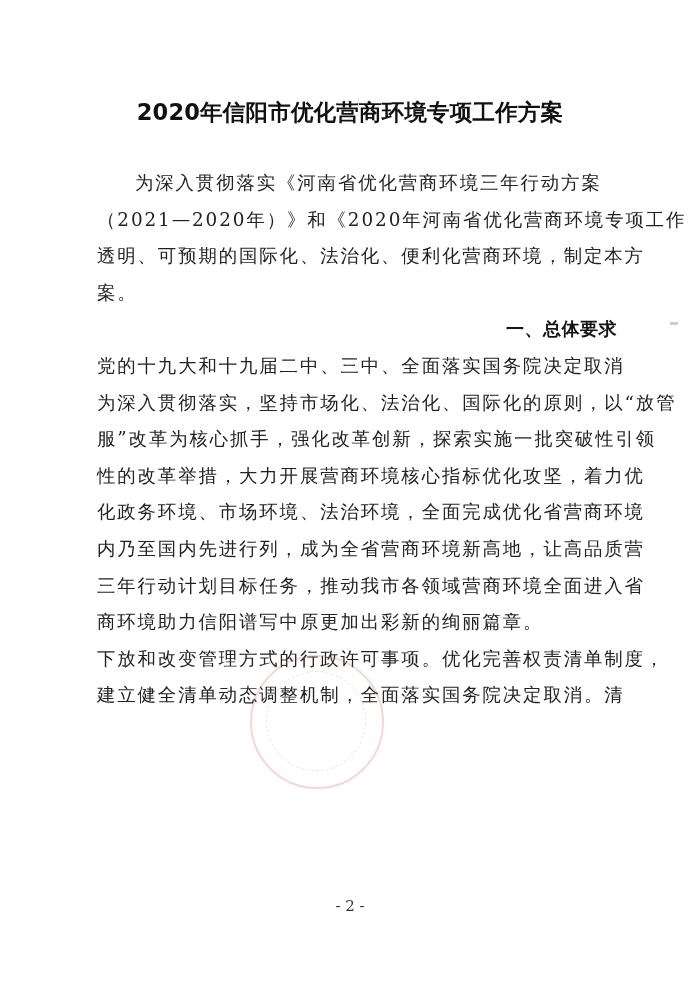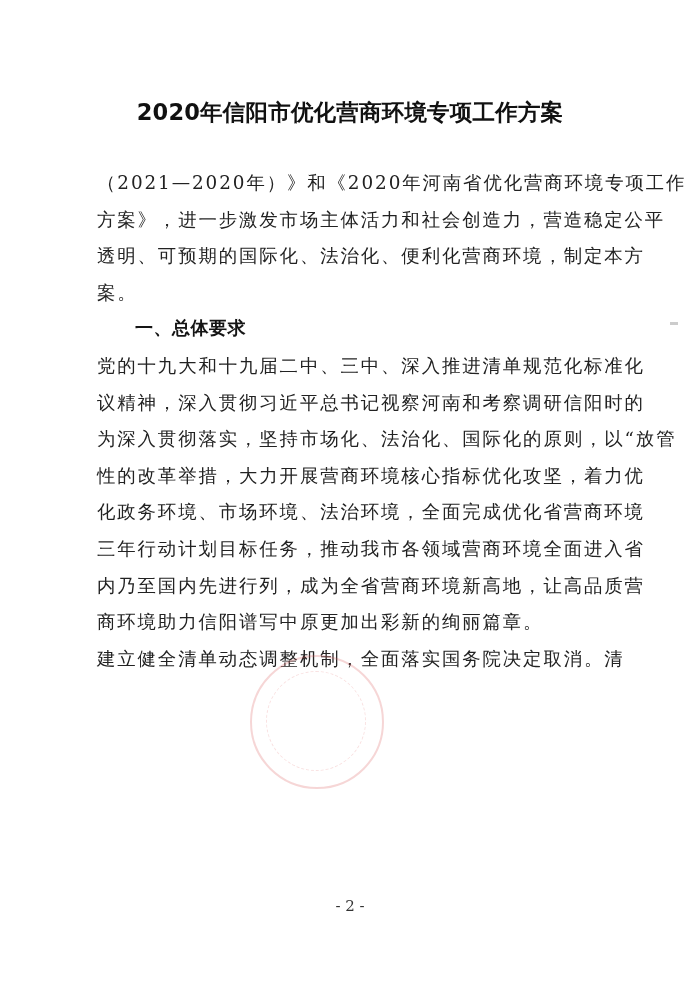--- a/index.html
+++ b/index.html
@@ -45,6 +45,7 @@
   <div class="title">2020年信阳市优化营商环境专项工作方案</div>
 
   <div class="body-text">
+    <div class="line indent">为深入贯彻落实《河南省优化营商环境三年行动方案</div>
     <div class="line">（2021—2020年）》和《2020年河南省优化营商环境专项工作</div>
     <div class="line">方案》，进一步激发市场主体活力和社会创造力，营造稳定公平</div>
     <div class="line">透明、可预期的国际化、法治化、便利化营商环境，制定本方</div>

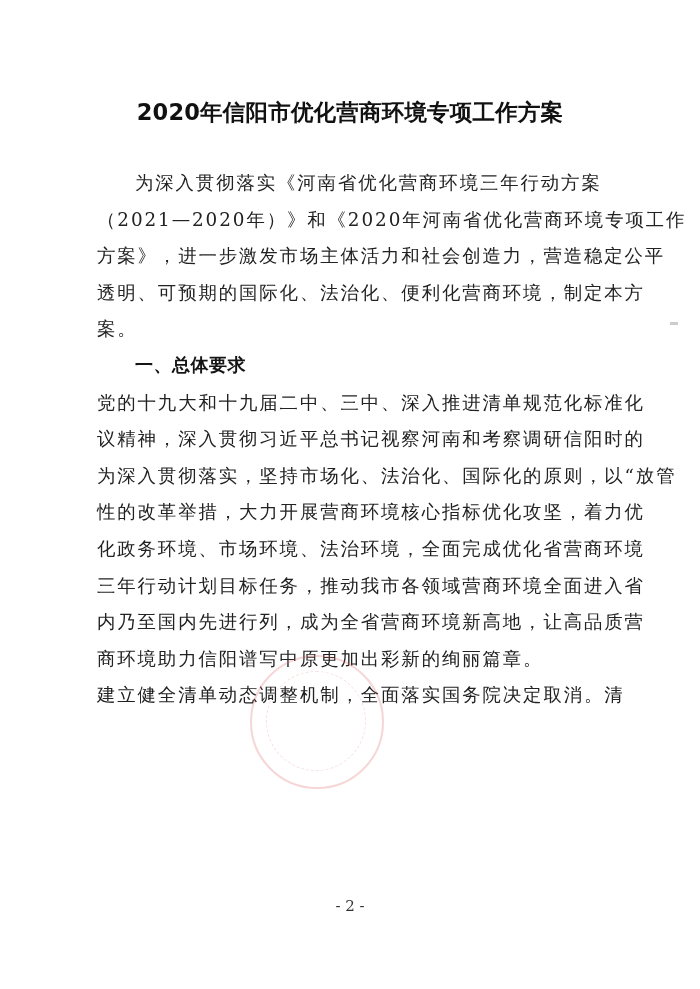--- a/index.html
+++ b/index.html
@@ -47,7 +47,6 @@
   <div class="body-text">
     <div class="line indent">为深入贯彻落实《河南省优化营商环境三年行动方案</div>
     <div class="line">（2021—2020年）》和《2020年河南省优化营商环境专项工作</div>
-    <div class="line">方案》，进一步激发市场主体活力和社会创造力，营造稳定公平</div>
     <div class="line">透明、可预期的国际化、法治化、便利化营商环境，制定本方</div>
     <div class="line">案。</div>
 

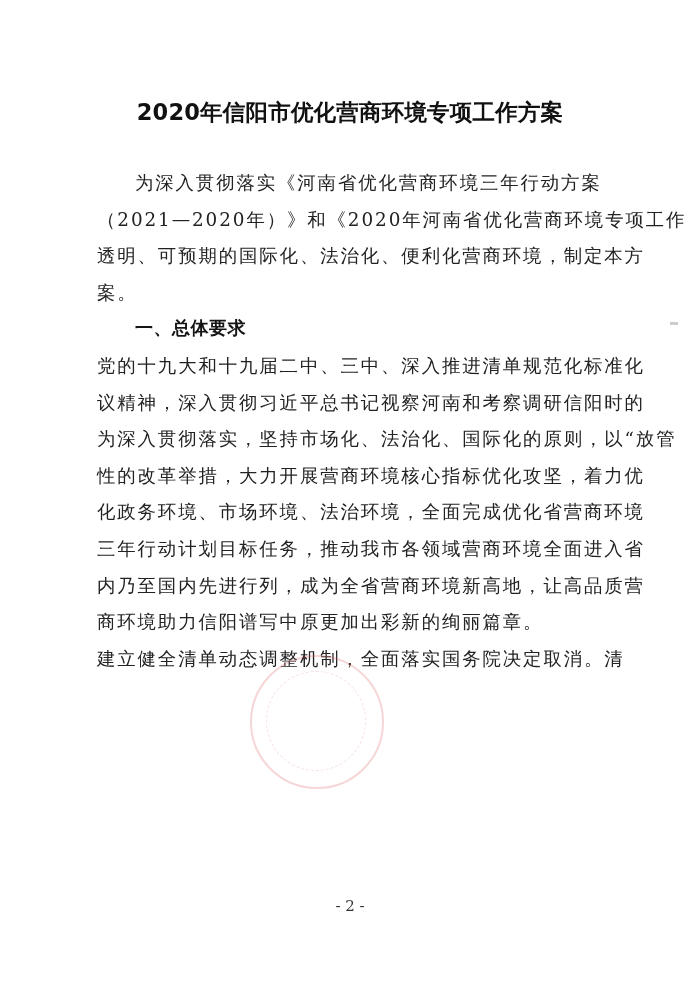--- a/index.html
+++ b/index.html
@@ -20,8 +20,8 @@
     .line { white-space: nowrap; height: 36.6px; }
     .indent { padding-left: 38px; }
     .heading {
-      font-family: Liberation Mono, monospace; font-weight: bold;
-      font-size: 18px; letter-spacing: 0.5px; padding-left: 38px; color: #151515;
+      font-family: Liberation Serif, serif; font-weight: bold;
+      font-size: 18px; letter-spacing: 0.5px; padding-left: 38px; color: #151515; text-align: right;
     }
     .page-number {
       position: absolute; left: 0; top: 897px; width: 700px; text-align: center;

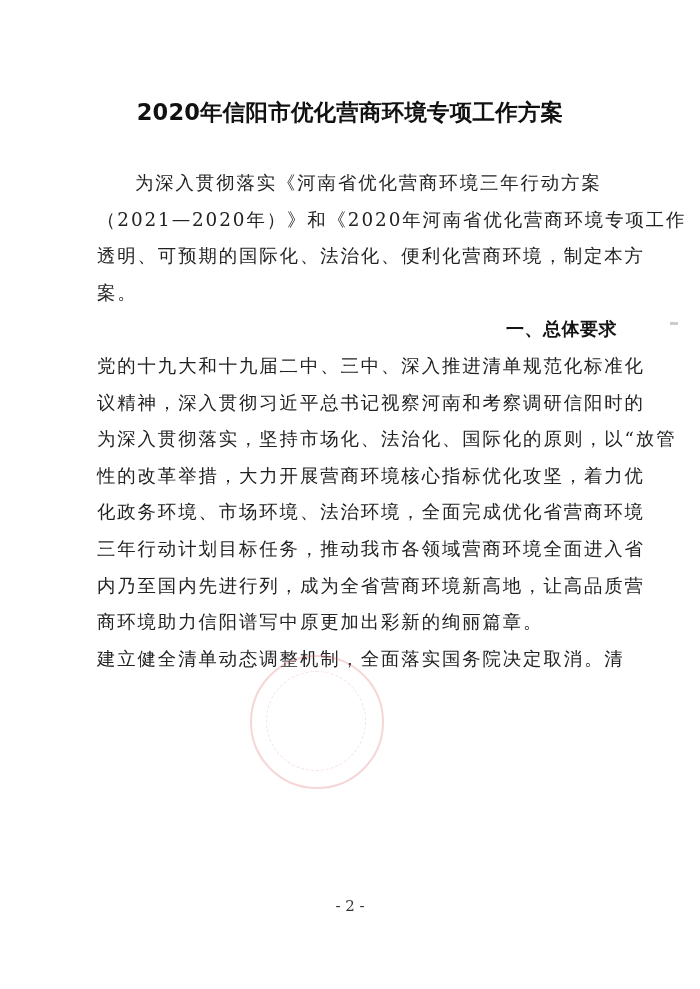--- a/index.html
+++ b/index.html
@@ -51,7 +51,7 @@
     <div class="line">案。</div>
 
     <div class="line heading">一、总体要求</div>
-    <div class="line">党的十九大和十九届二中、三中、深入推进清单规范化标准化</div>
+    <div class="line">党的十九大和十九届二中、三中、全面落实国务院决定取消</div>
     <div class="line">议精神，深入贯彻习近平总书记视察河南和考察调研信阳时的</div>
     <div class="line">为深入贯彻落实，坚持市场化、法治化、国际化的原则，以“放管</div>
     <div class="line">性的改革举措，大力开展营商环境核心指标优化攻坚，着力优</div>

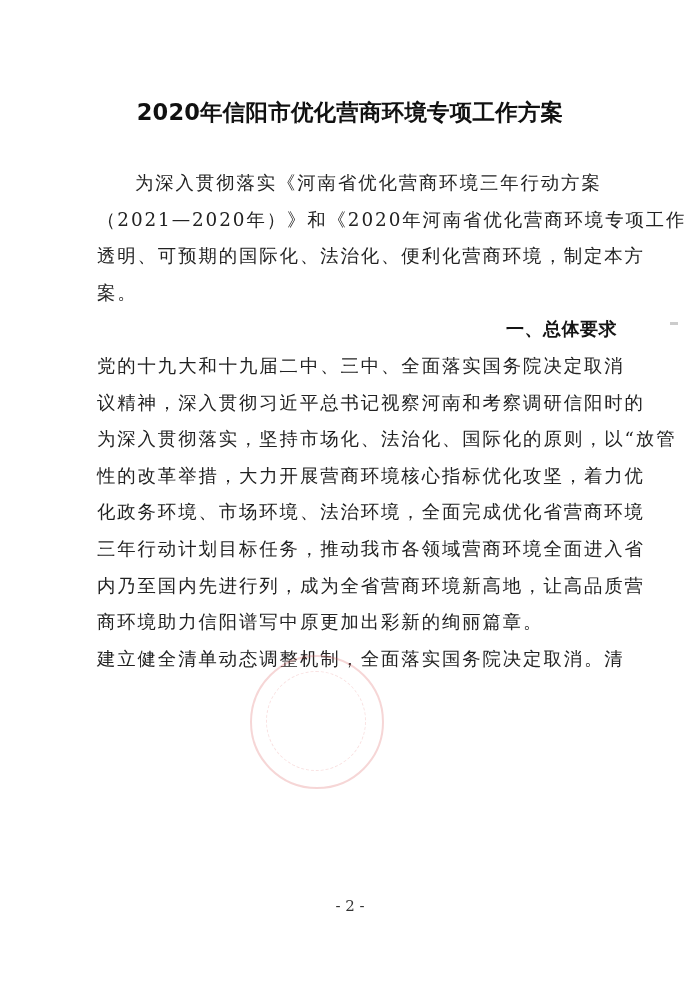--- a/index.html
+++ b/index.html
@@ -52,7 +52,6 @@
 
     <div class="line heading">一、总体要求</div>
     <div class="line">党的十九大和十九届二中、三中、全面落实国务院决定取消</div>
-    <div class="line">议精神，深入贯彻习近平总书记视察河南和考察调研信阳时的</div>
     <div class="line">为深入贯彻落实，坚持市场化、法治化、国际化的原则，以“放管</div>
     <div class="line">性的改革举措，大力开展营商环境核心指标优化攻坚，着力优</div>
     <div class="line">化政务环境、市场环境、法治环境，全面完成优化省营商环境</div>

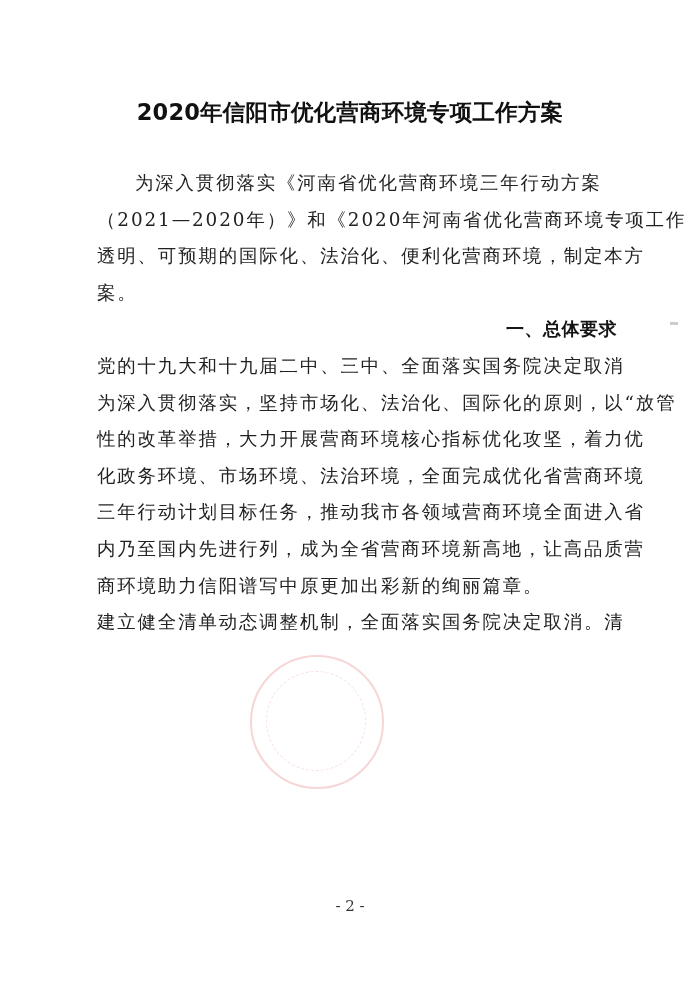--- a/index.html
+++ b/index.html
@@ -53,6 +53,7 @@
     <div class="line heading">一、总体要求</div>
     <div class="line">党的十九大和十九届二中、三中、全面落实国务院决定取消</div>
     <div class="line">为深入贯彻落实，坚持市场化、法治化、国际化的原则，以“放管</div>
+    <div class="line">服”改革为核心抓手，强化改革创新，探索实施一批突破性引领</div>
     <div class="line">性的改革举措，大力开展营商环境核心指标优化攻坚，着力优</div>
     <div class="line">化政务环境、市场环境、法治环境，全面完成优化省营商环境</div>
     <div class="line">三年行动计划目标任务，推动我市各领域营商环境全面进入省</div>

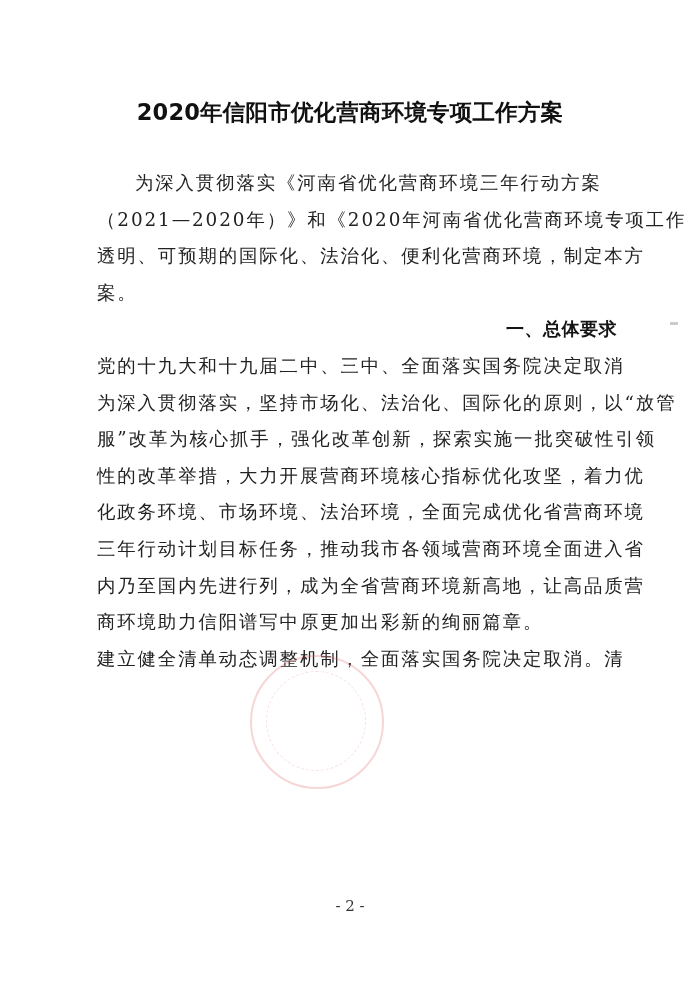--- a/index.html
+++ b/index.html
@@ -56,8 +56,8 @@
     <div class="line">服”改革为核心抓手，强化改革创新，探索实施一批突破性引领</div>
     <div class="line">性的改革举措，大力开展营商环境核心指标优化攻坚，着力优</div>
     <div class="line">化政务环境、市场环境、法治环境，全面完成优化省营商环境</div>
+    <div class="line">内乃至国内先进行列，成为全省营商环境新高地，让高品质营</div>
     <div class="line">三年行动计划目标任务，推动我市各领域营商环境全面进入省</div>
-    <div class="line">内乃至国内先进行列，成为全省营商环境新高地，让高品质营</div>
     <div class="line">商环境助力信阳谱写中原更加出彩新的绚丽篇章。</div>
 
     <div class="line">建立健全清单动态调整机制，全面落实国务院决定取消。清</div>

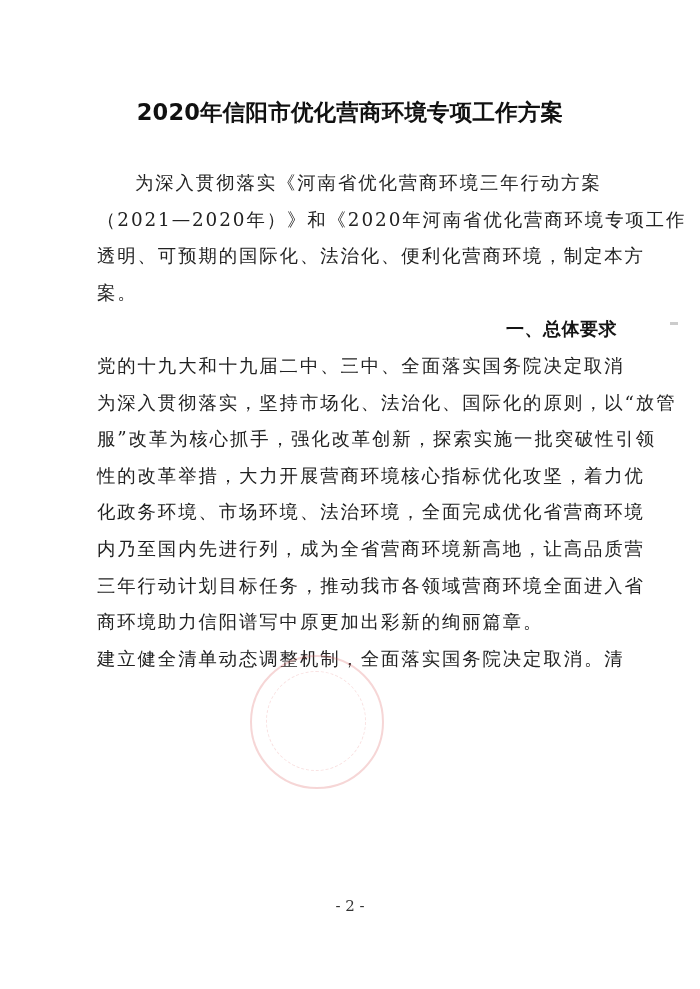--- a/index.html
+++ b/index.html
@@ -60,6 +60,7 @@
     <div class="line">三年行动计划目标任务，推动我市各领域营商环境全面进入省</div>
     <div class="line">商环境助力信阳谱写中原更加出彩新的绚丽篇章。</div>
 
+    <div class="line">下放和改变管理方式的行政许可事项。优化完善权责清单制度，</div>
     <div class="line">建立健全清单动态调整机制，全面落实国务院决定取消。清</div>
   </div>
 

